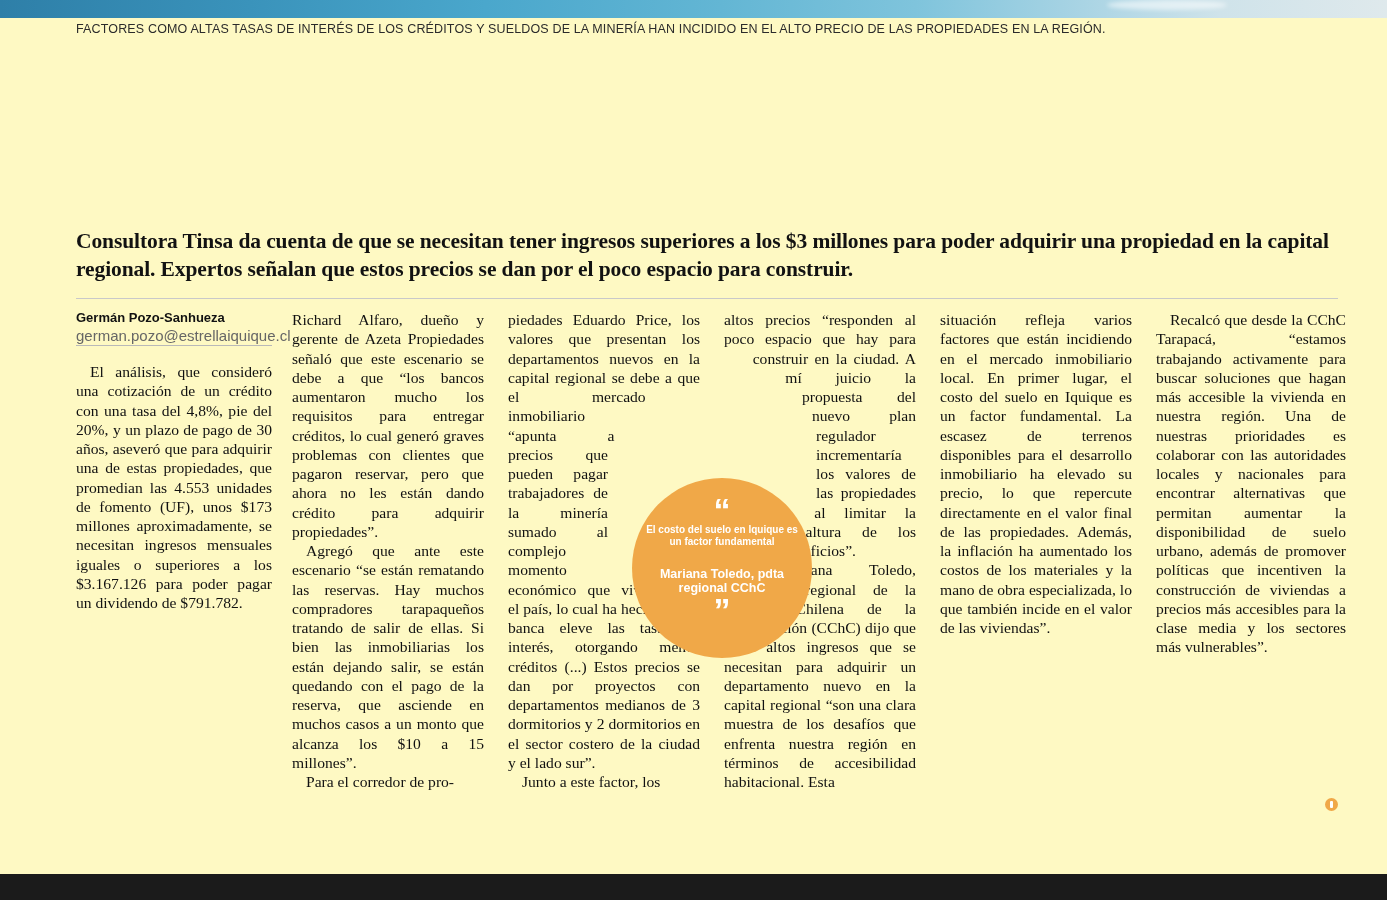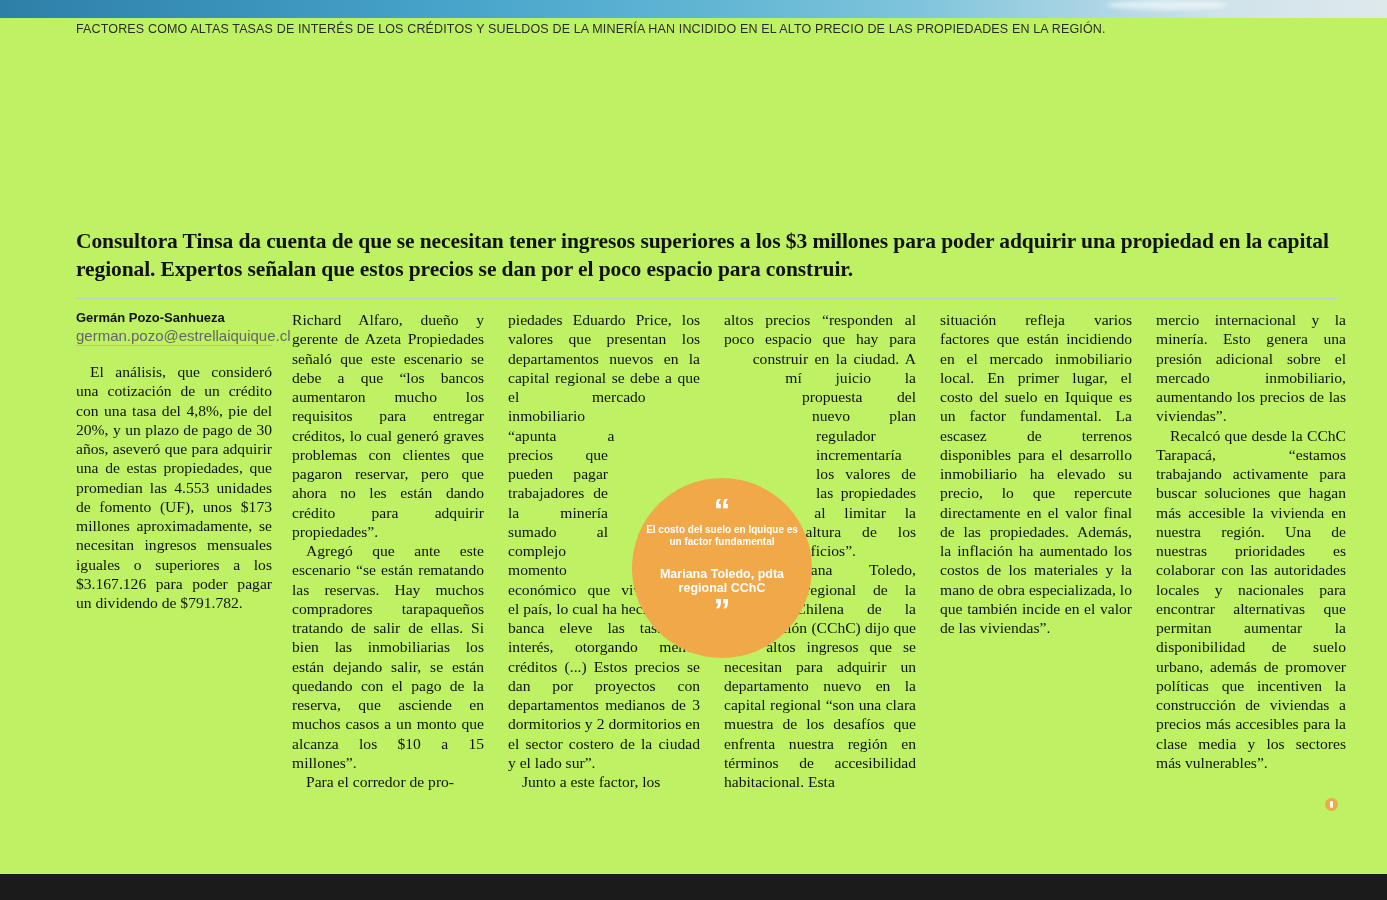--- a/index.html
+++ b/index.html
@@ -11,7 +11,7 @@
     position: relative;
     width: 1387px;
     height: 900px;
-    background: #bef264;
+    background: #fef9c3;
     overflow: hidden;
     font-family: "Liberation Serif", serif;
   }

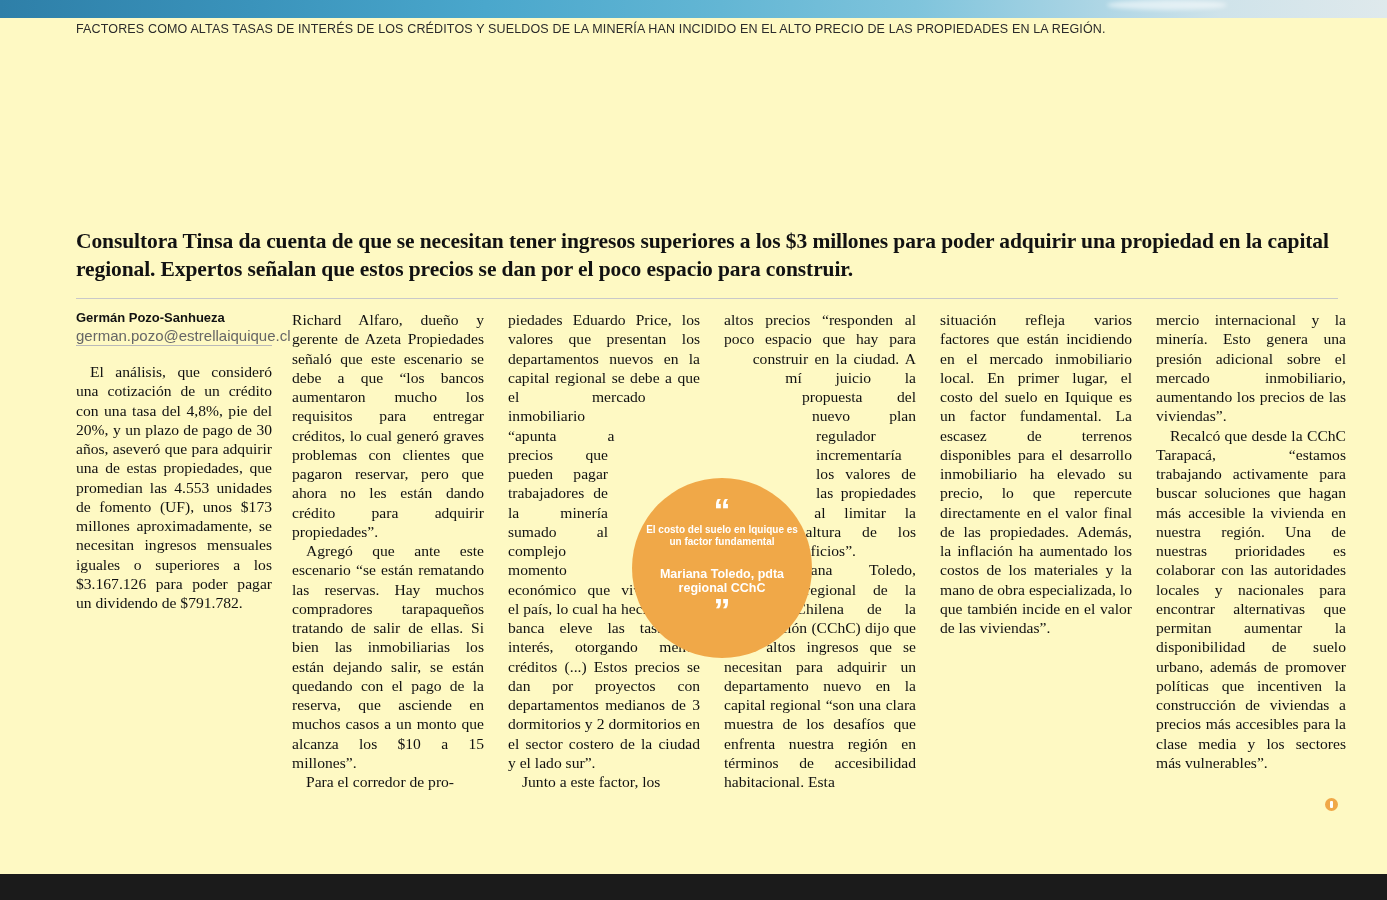--- a/index.html
+++ b/index.html
@@ -282,7 +282,6 @@
   </div>
 
   <div class="col col6">
-    <p class="first">mercio internacional y la minería. Esto genera una presión adicional sobre el mercado inmobiliario, aumentando los precios de las viviendas”.</p>
     <p>Recalcó que desde la CChC Tarapacá, “estamos trabajando activamente para buscar soluciones que hagan más accesible la vivienda en nuestra región. Una de nuestras prioridades es colaborar con las autoridades locales y nacionales para encontrar alternativas que permitan aumentar la disponibilidad de suelo urbano, además de promover políticas que incentiven la construcción de viviendas a precios más accesibles para la clase media y los sectores más vulnerables”.</p>
   </div>
 

